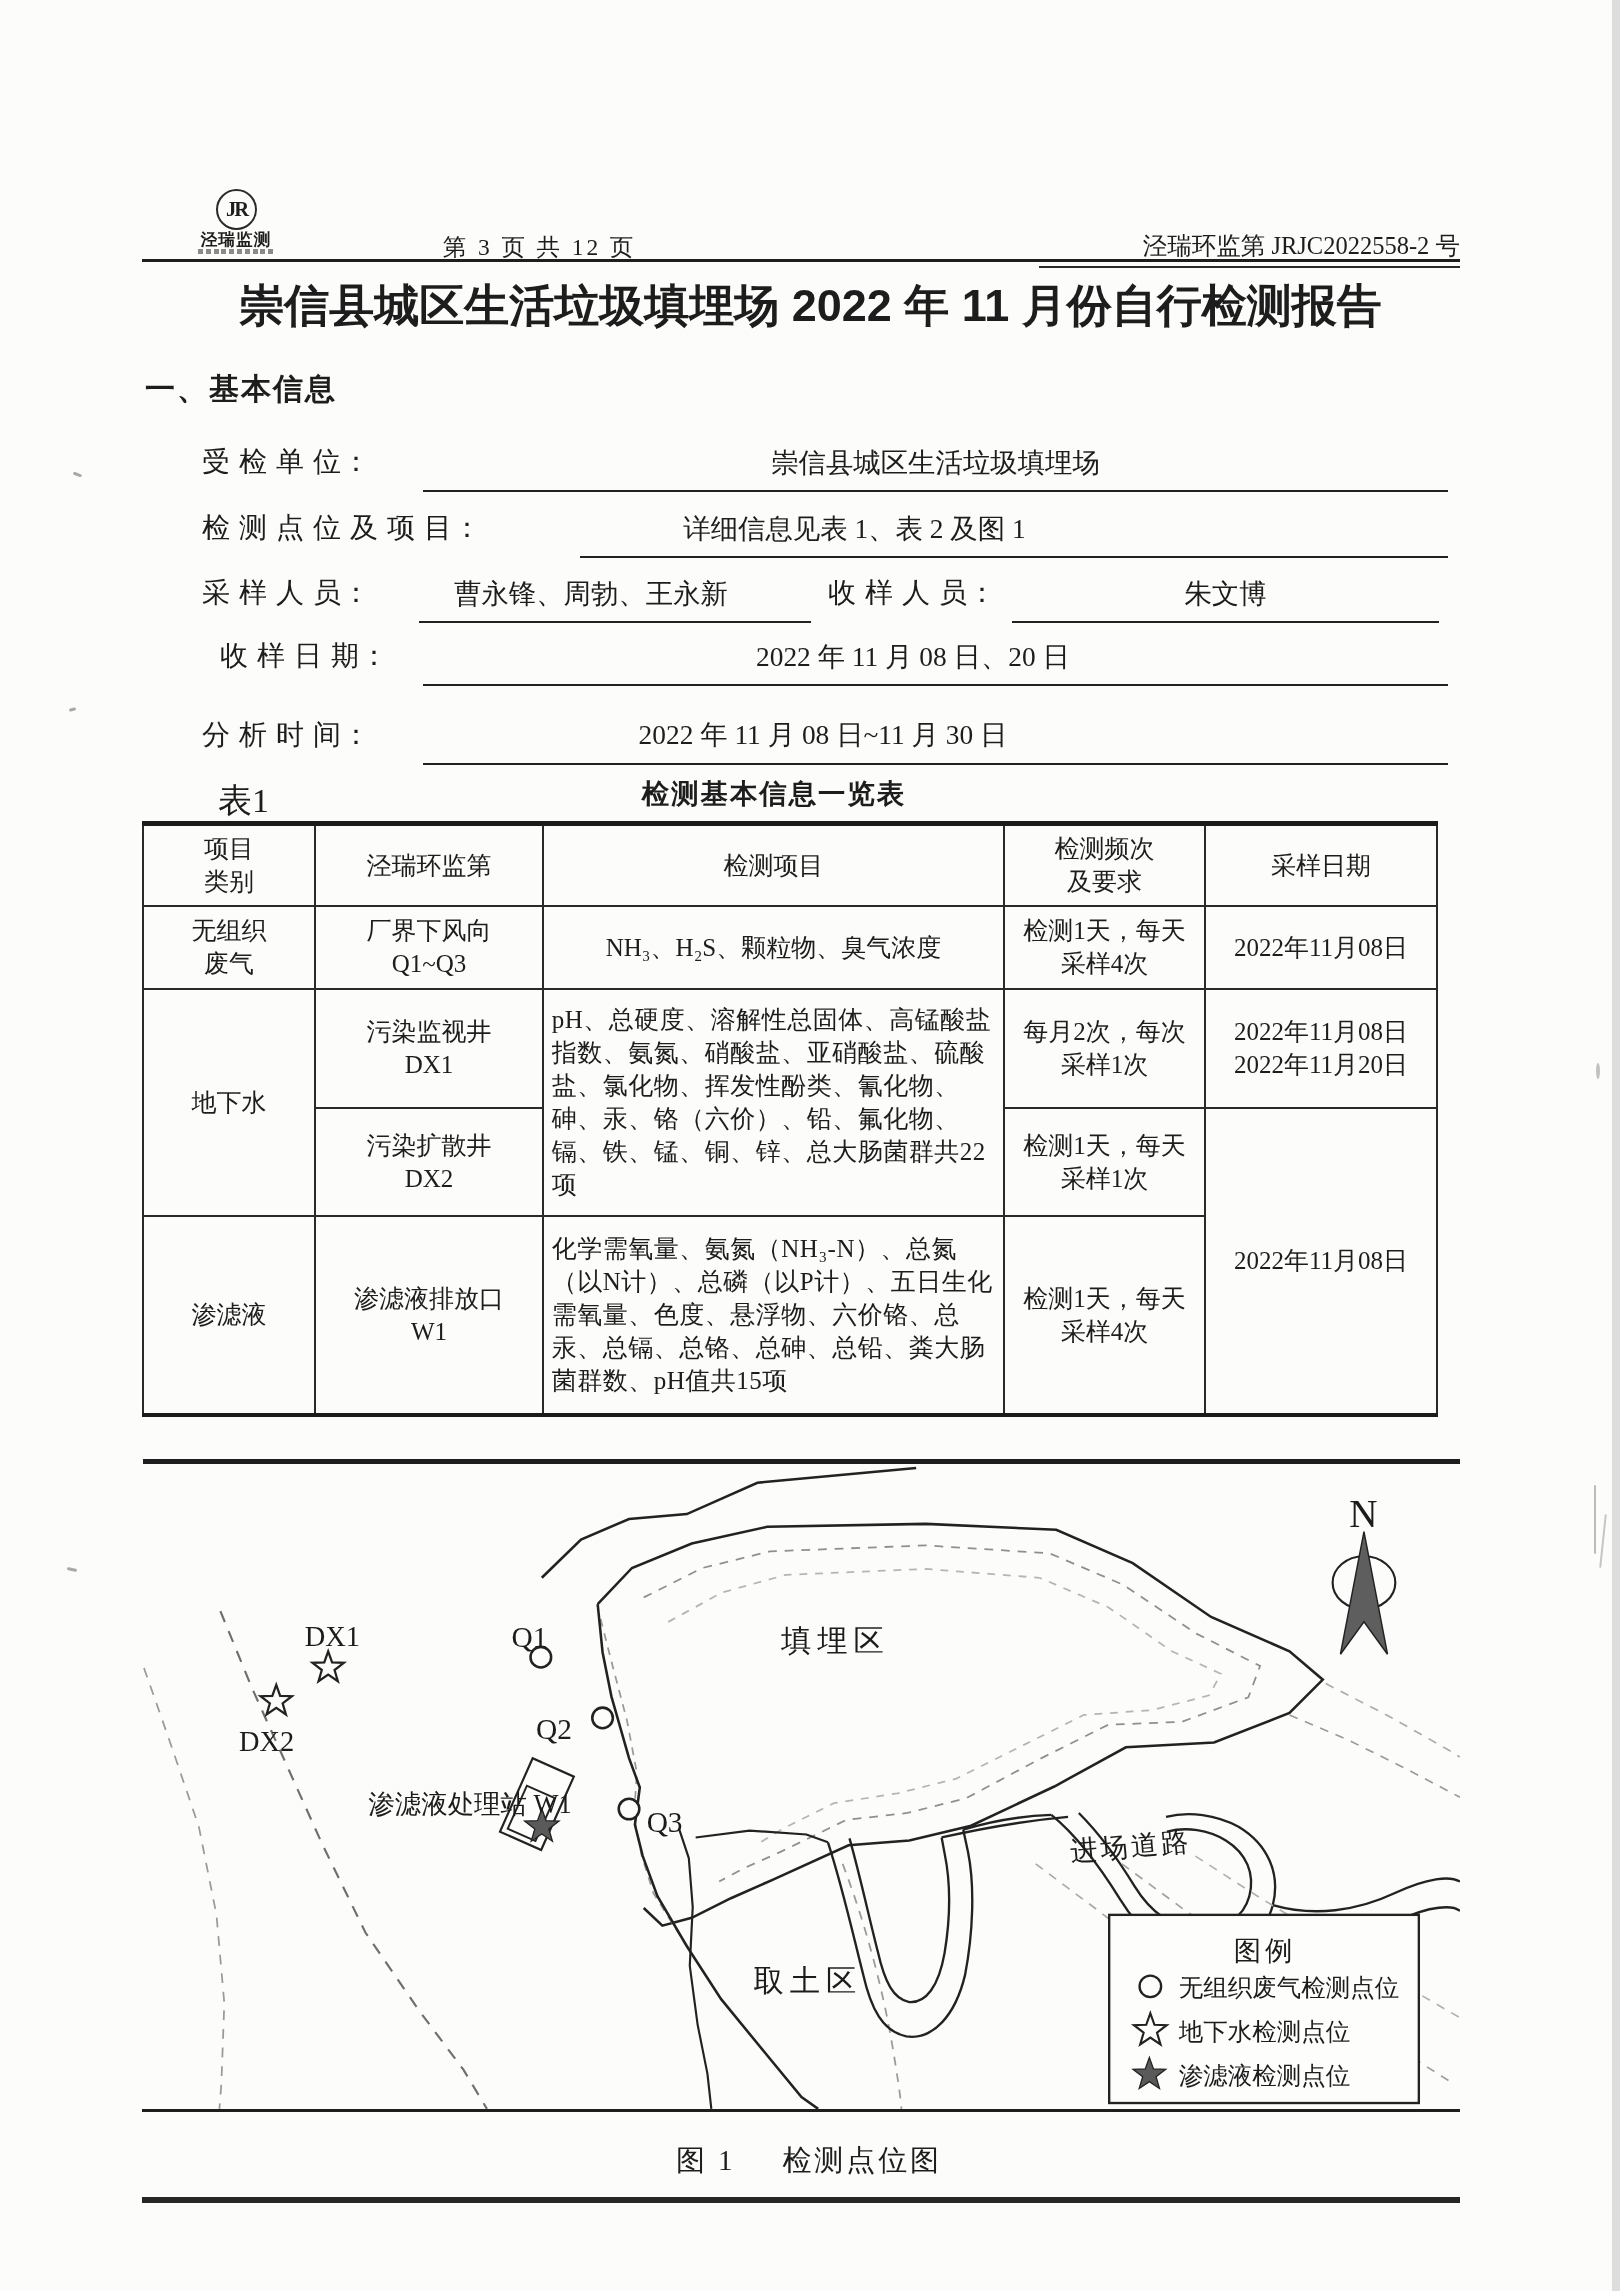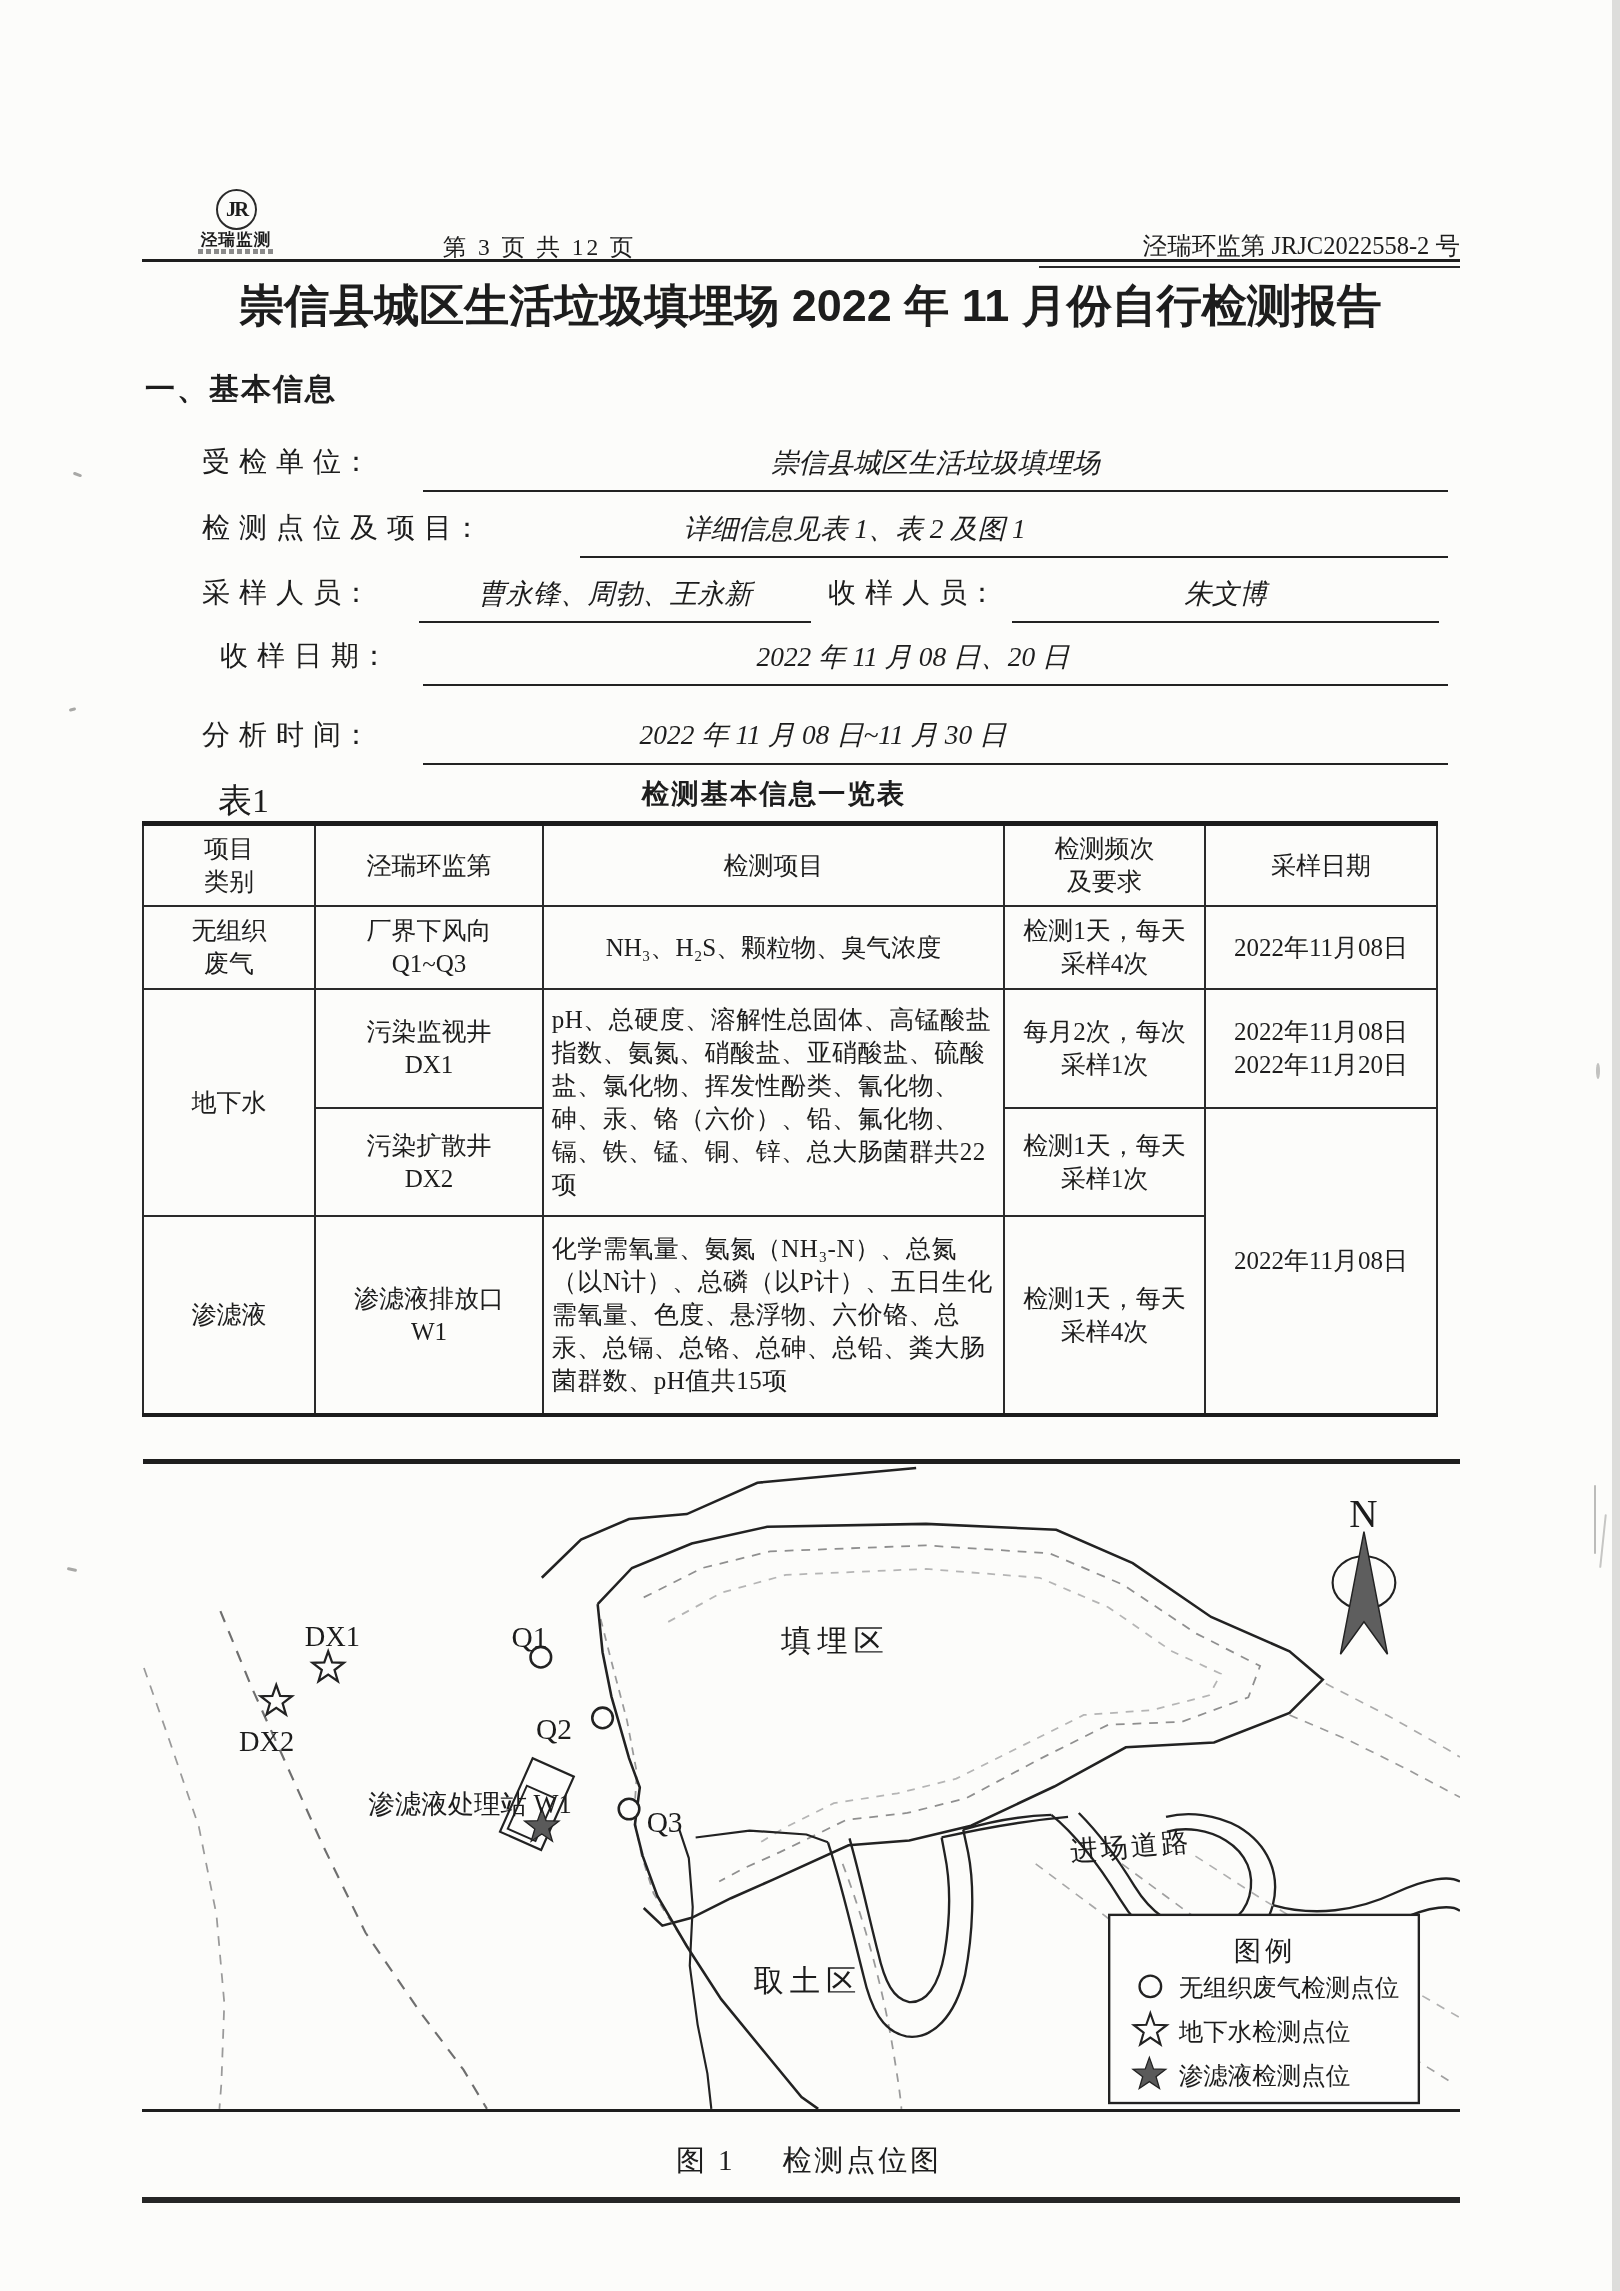--- a/index.html
+++ b/index.html
@@ -13,7 +13,7 @@
   .hei{font-family:"Liberation Sans","DejaVu Sans",sans-serif;font-weight:bold;}
   .rule{background:#1e1e1e;}
   .uline{border-bottom:2.5px solid #222;height:0;}
-  .center{text-align:center;font-style:italic;}
+  .center{text-align:center;}
   .pre{white-space:pre-line;}
 
   

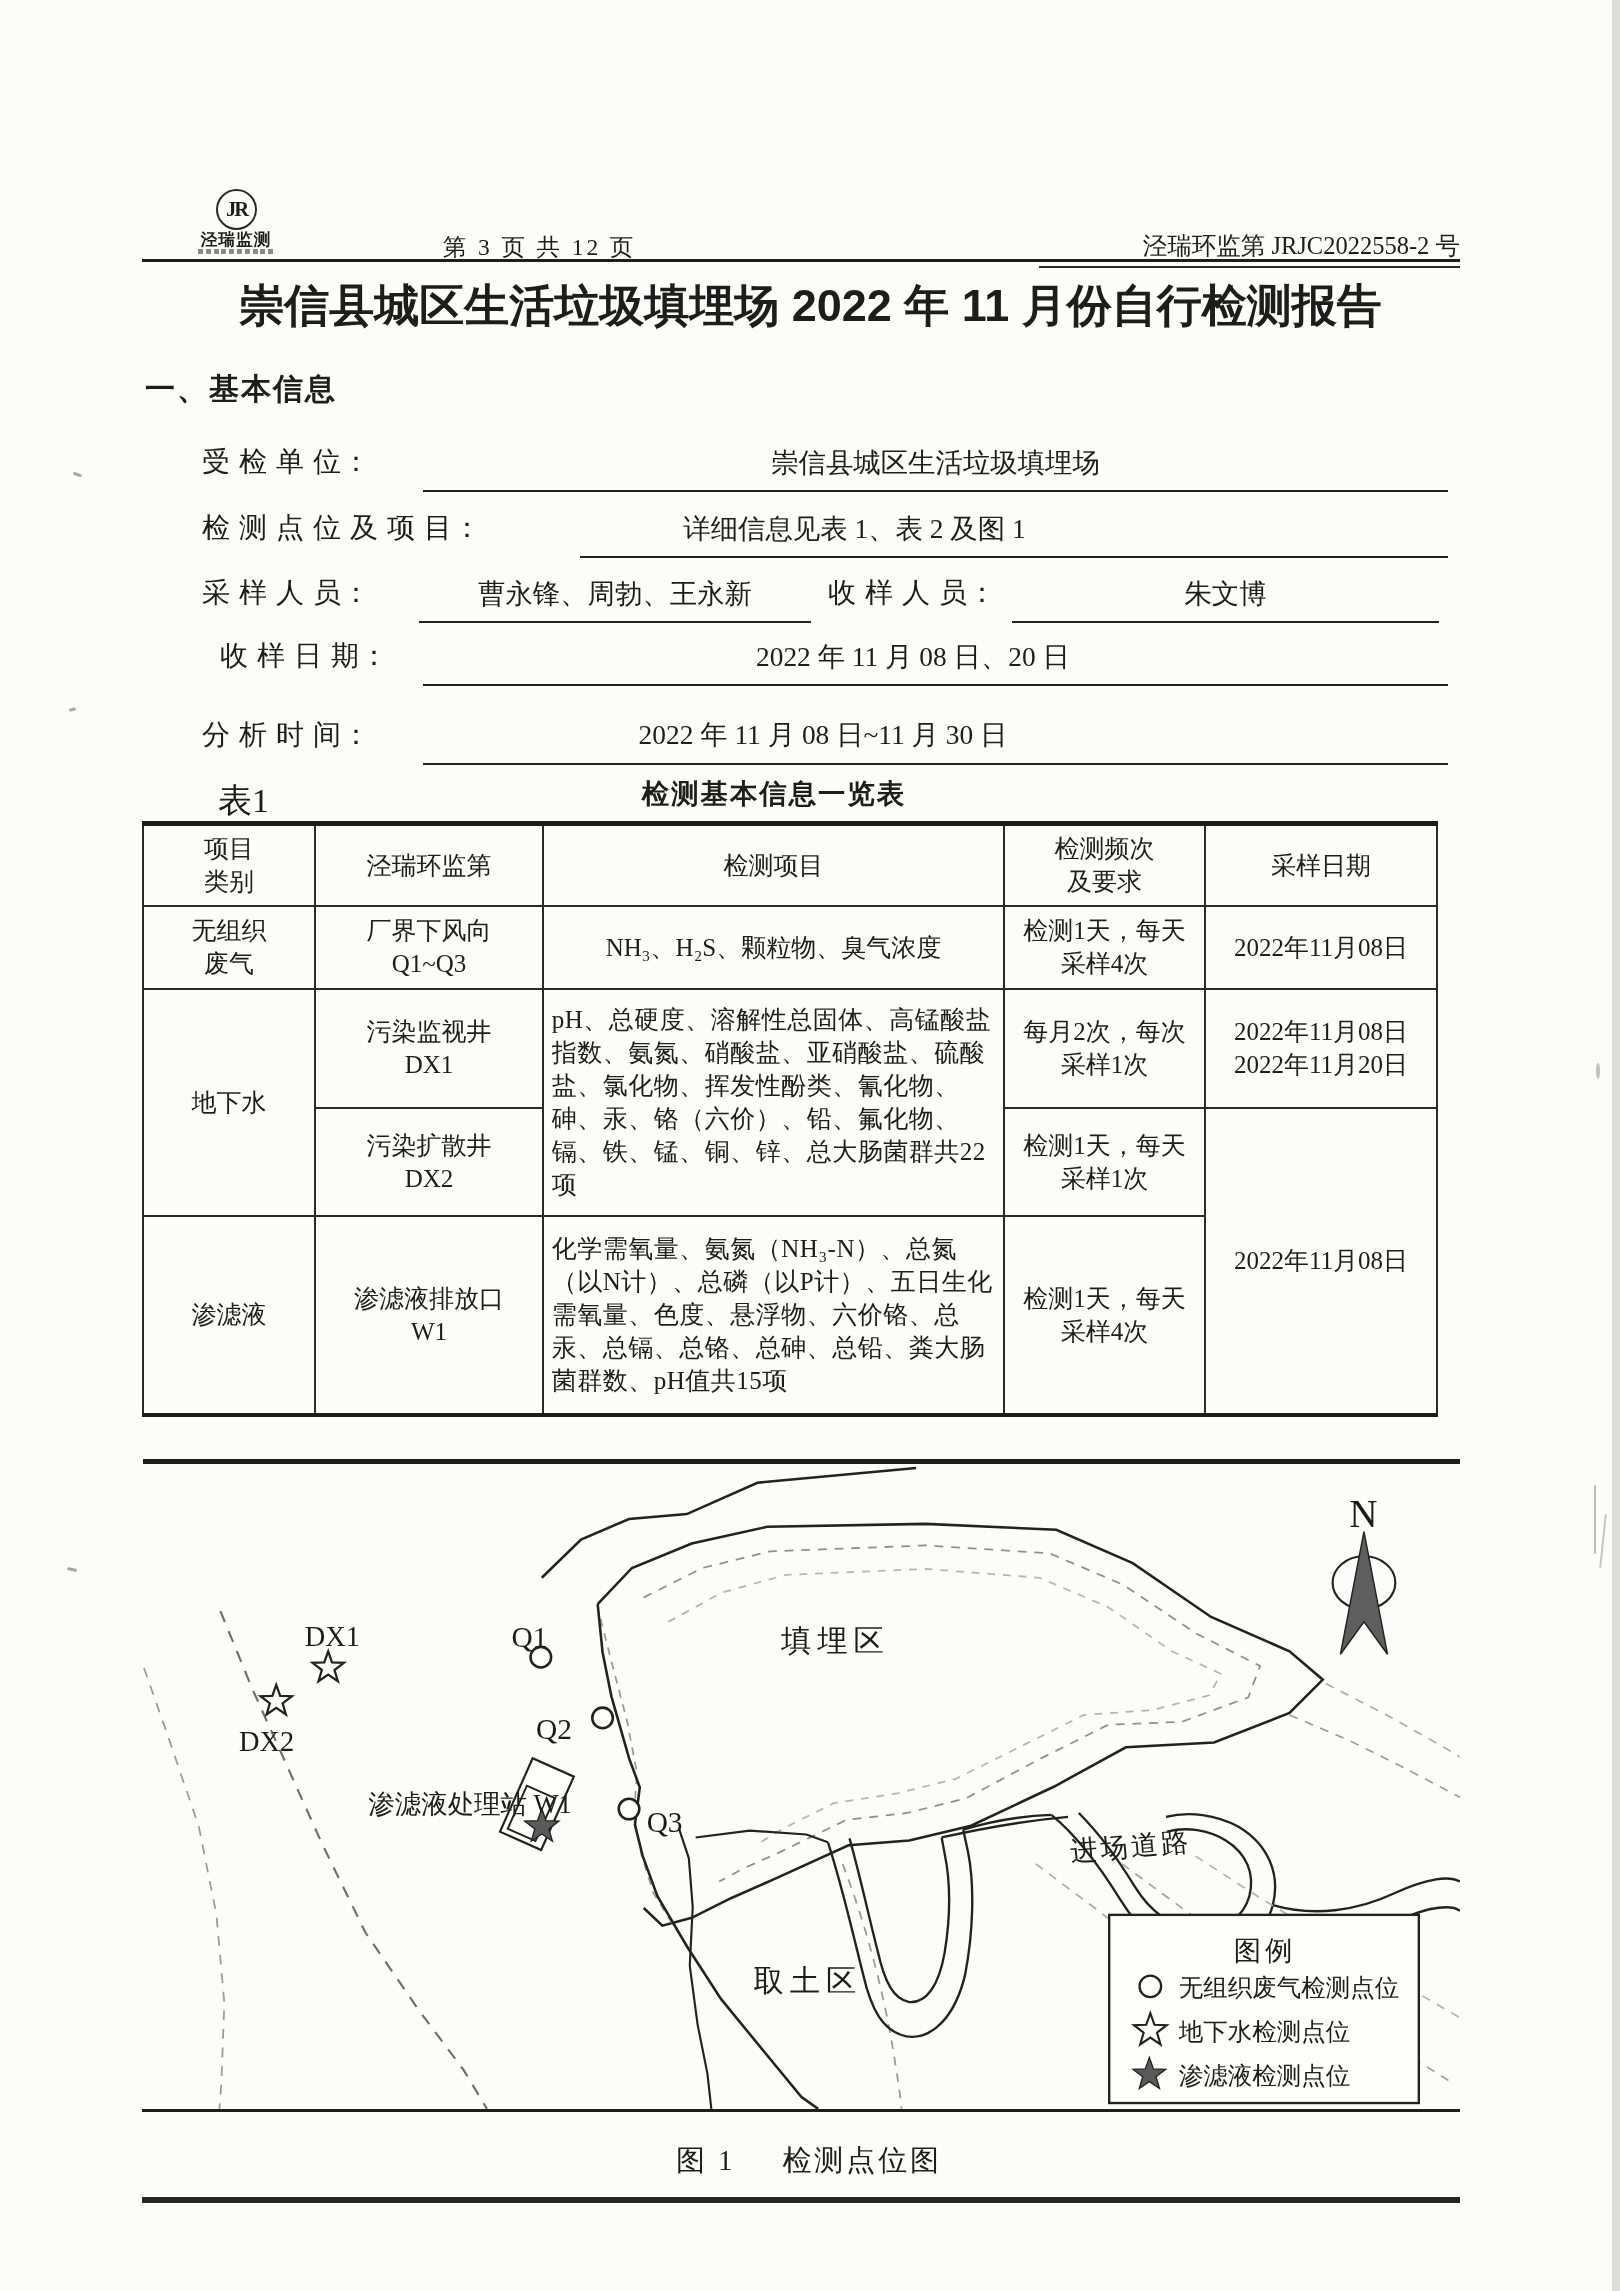--- a/index.html
+++ b/index.html
@@ -88,7 +88,7 @@
 
 <div class="abs flabel" style="left:202px;top:574px;">采 样 人 员：</div>
 <div class="abs uline" style="left:419px;top:621px;width:392px;"></div>
-<div class="abs fvalue center" style="left:419px;top:576px;width:392px;">曹永锋、周勃、王永新</div>
+<div class="abs fvalue center" style="left:395px;top:576px;width:392px;">曹永锋、周勃、王永新</div>
 <div class="abs flabel" style="left:828px;top:574px;">收 样 人 员：</div>
 <div class="abs uline" style="left:1012px;top:621px;width:427px;"></div>
 <div class="abs fvalue center" style="left:1012px;top:576px;width:427px;">朱文博</div>

